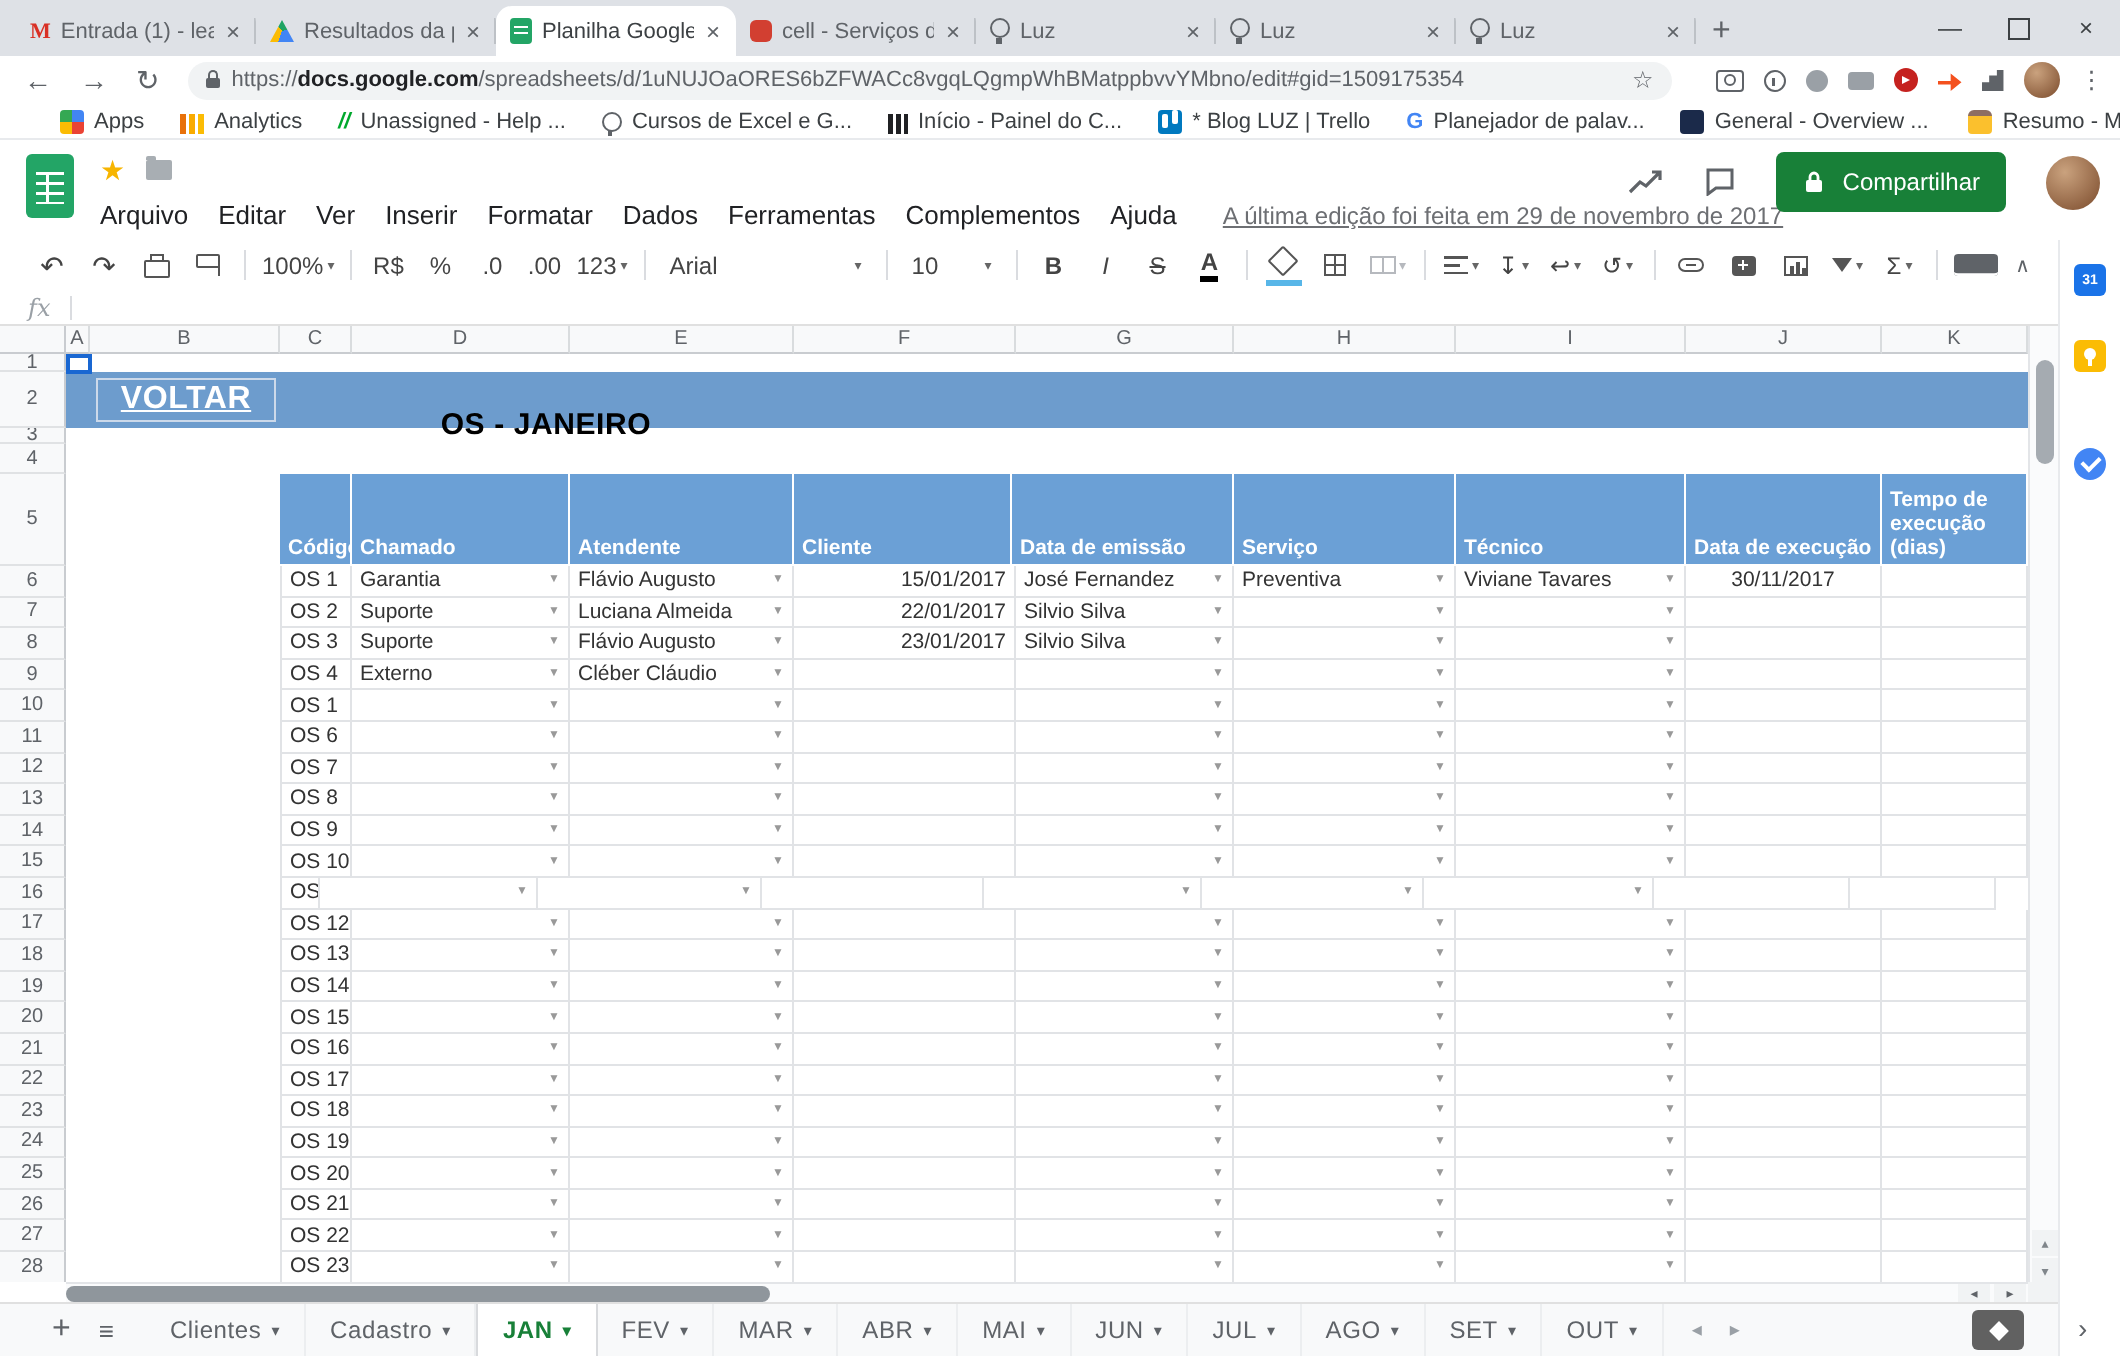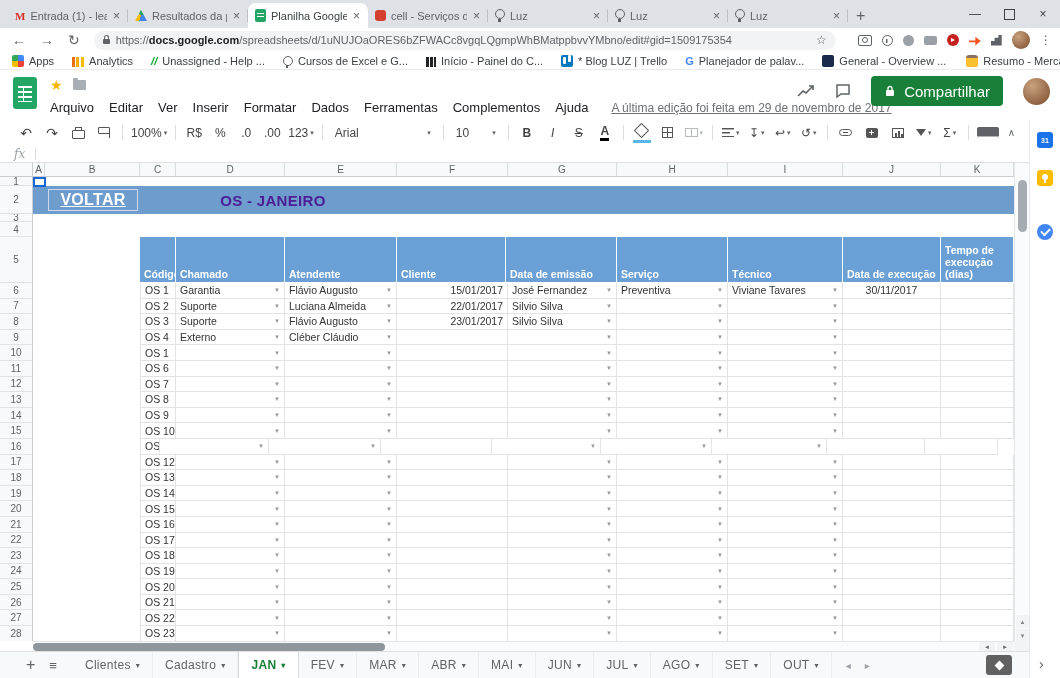--- a/index.html
+++ b/index.html
@@ -58,7 +58,7 @@
   .dots{color:#5f6368;font-size:12px}
   
   .bookmarks{position:absolute;left:0;top:52px;width:1060px;height:18px;background:#fff;display:flex;
-             align-items:center;padding-left:12px;box-sizing:border-box;gap:18px;font-size:11px;color:#3c4043;
+             align-items:center;padding-left:30px;box-sizing:border-box;gap:18px;font-size:11px;color:#3c4043;
              border-bottom:1px solid #e8eaed}
   .bm{display:flex;align-items:center;gap:5px;white-space:nowrap}
   .bmic{width:12px;height:12px;flex:none}

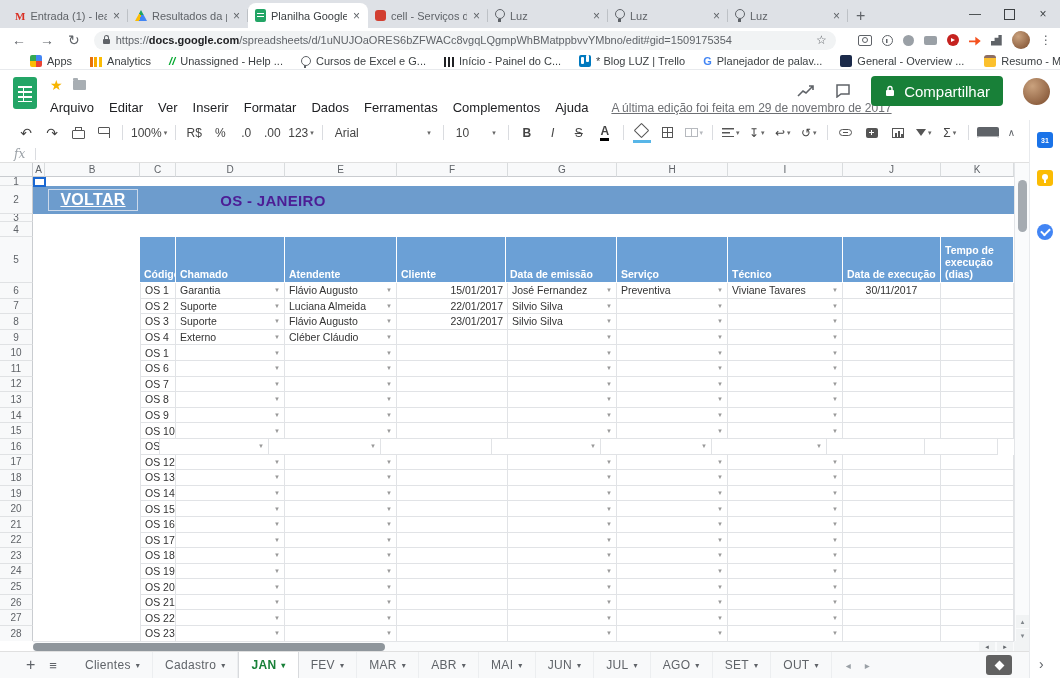--- a/index.html
+++ b/index.html
@@ -90,7 +90,7 @@
   .menubar{position:absolute;left:50px;top:30px;display:flex;align-items:center;gap:15px;font-size:13px;color:#202124}
   .lastedit{color:#6d6f73;text-decoration:underline;font-size:12px;margin-left:8px;white-space:nowrap}
   .hdr-right{position:absolute;right:10px;top:6px;display:flex;align-items:center;gap:20px}
-  .sharebtn{height:30px;background:#188038;border-radius:4px;color:#fff;font-size:15px;display:flex;
+  .sharebtn{height:30px;background:#188038;border-radius:4px;color:#fff;font-size:12px;display:flex;
             align-items:center;gap:8px;padding:0 13px}
   .avatar.big{width:27px;height:27px}
   

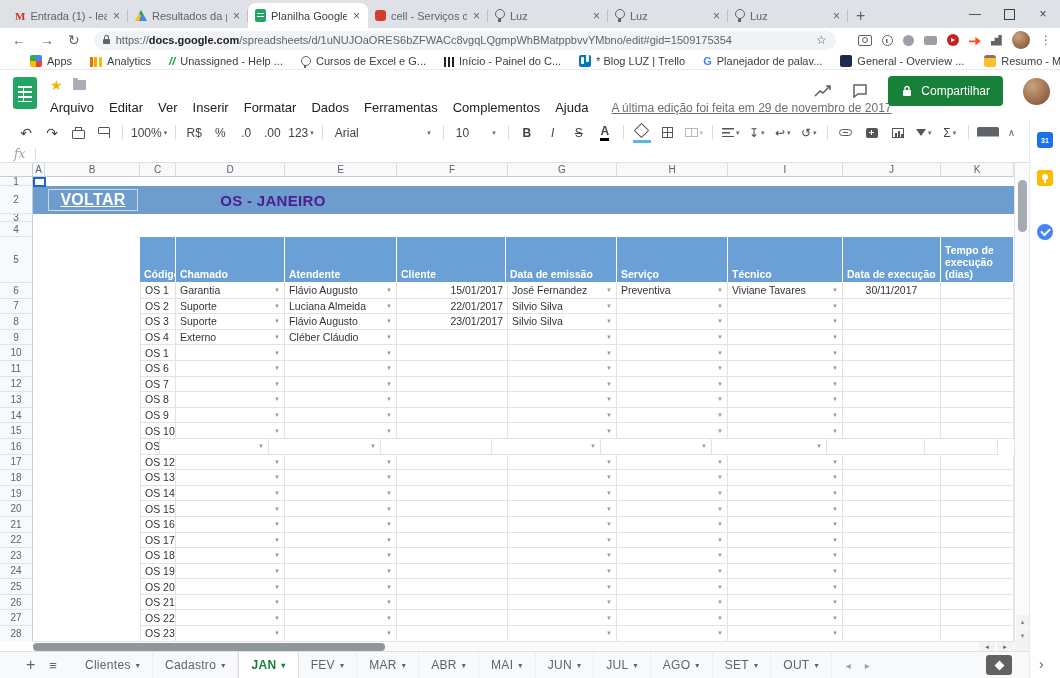--- a/index.html
+++ b/index.html
@@ -150,8 +150,8 @@
   .voltar{position:absolute;left:15px;top:3px;height:22px;width:90px;border:1px solid #ccd9ea;box-sizing:border-box;
       display:flex;align-items:center;justify-content:center;color:#fff;font-size:16px;font-weight:700;
       text-decoration:underline;letter-spacing:.3px}
-  .bannertitle{position:absolute;left:160px;width:160px;top:0;height:100%;display:flex;align-items:center;
-      justify-content:center;color:#4c1d95;font-weight:700;font-size:15px;letter-spacing:.3px}
+  .bannertitle{position:absolute;left:160px;width:160px;top:12px;height:100%;display:flex;align-items:center;
+      justify-content:center;color:#000000;font-weight:700;font-size:15px;letter-spacing:.3px}
   .th{flex:none;box-sizing:border-box;background:#6ba0d6;border-right:1px solid #fff;border-bottom:1px solid #fff;
       color:#fff;font-weight:700;font-size:10.5px;display:flex;align-items:flex-end;padding:2px 4px;line-height:1.15;overflow:hidden}
   .td{flex:none;box-sizing:border-box;border-right:1px solid #e1e3e6;border-bottom:1px solid #e1e3e6;font-size:10.5px;

